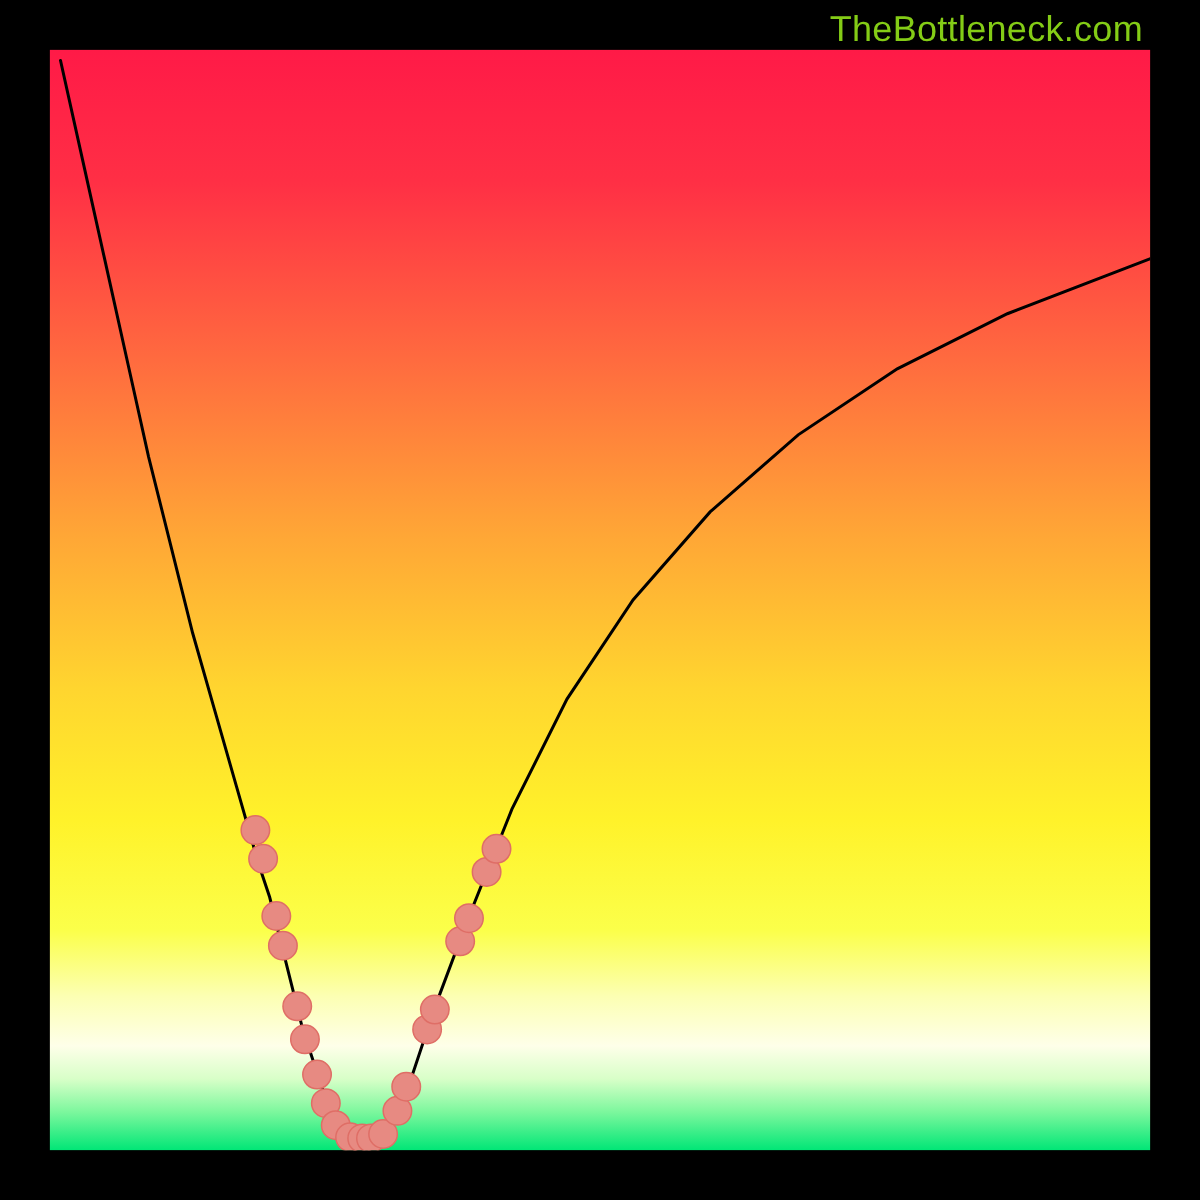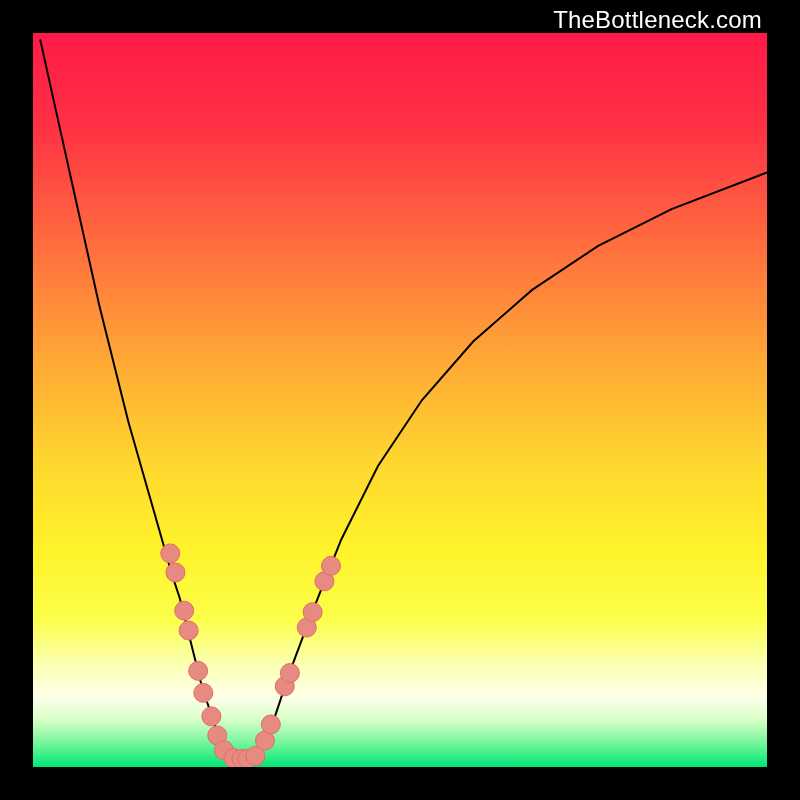--- a/index.html
+++ b/index.html
@@ -29,7 +29,7 @@
     font-family: Arial, Helvetica, sans-serif;
     font-size: 24px;
     font-weight: 500;
-    color: #ffffff;
+    color: #84cc16;
     letter-spacing: 0.2px;
     margin-left: 44px;
   }

